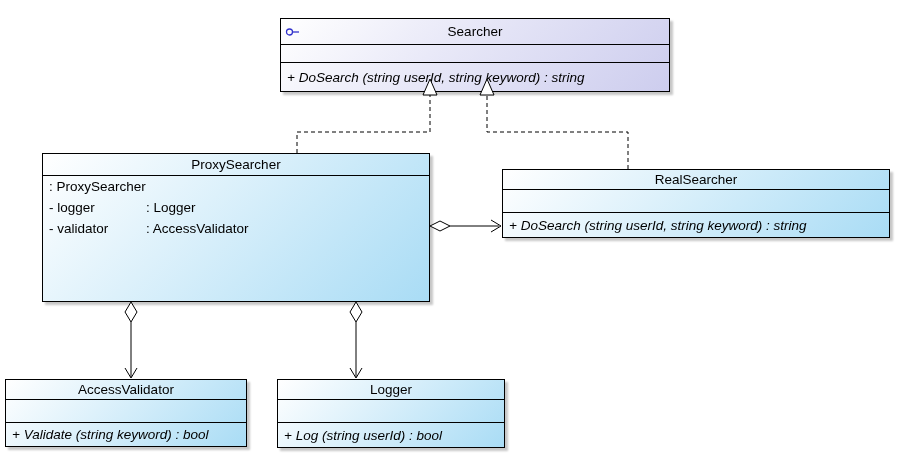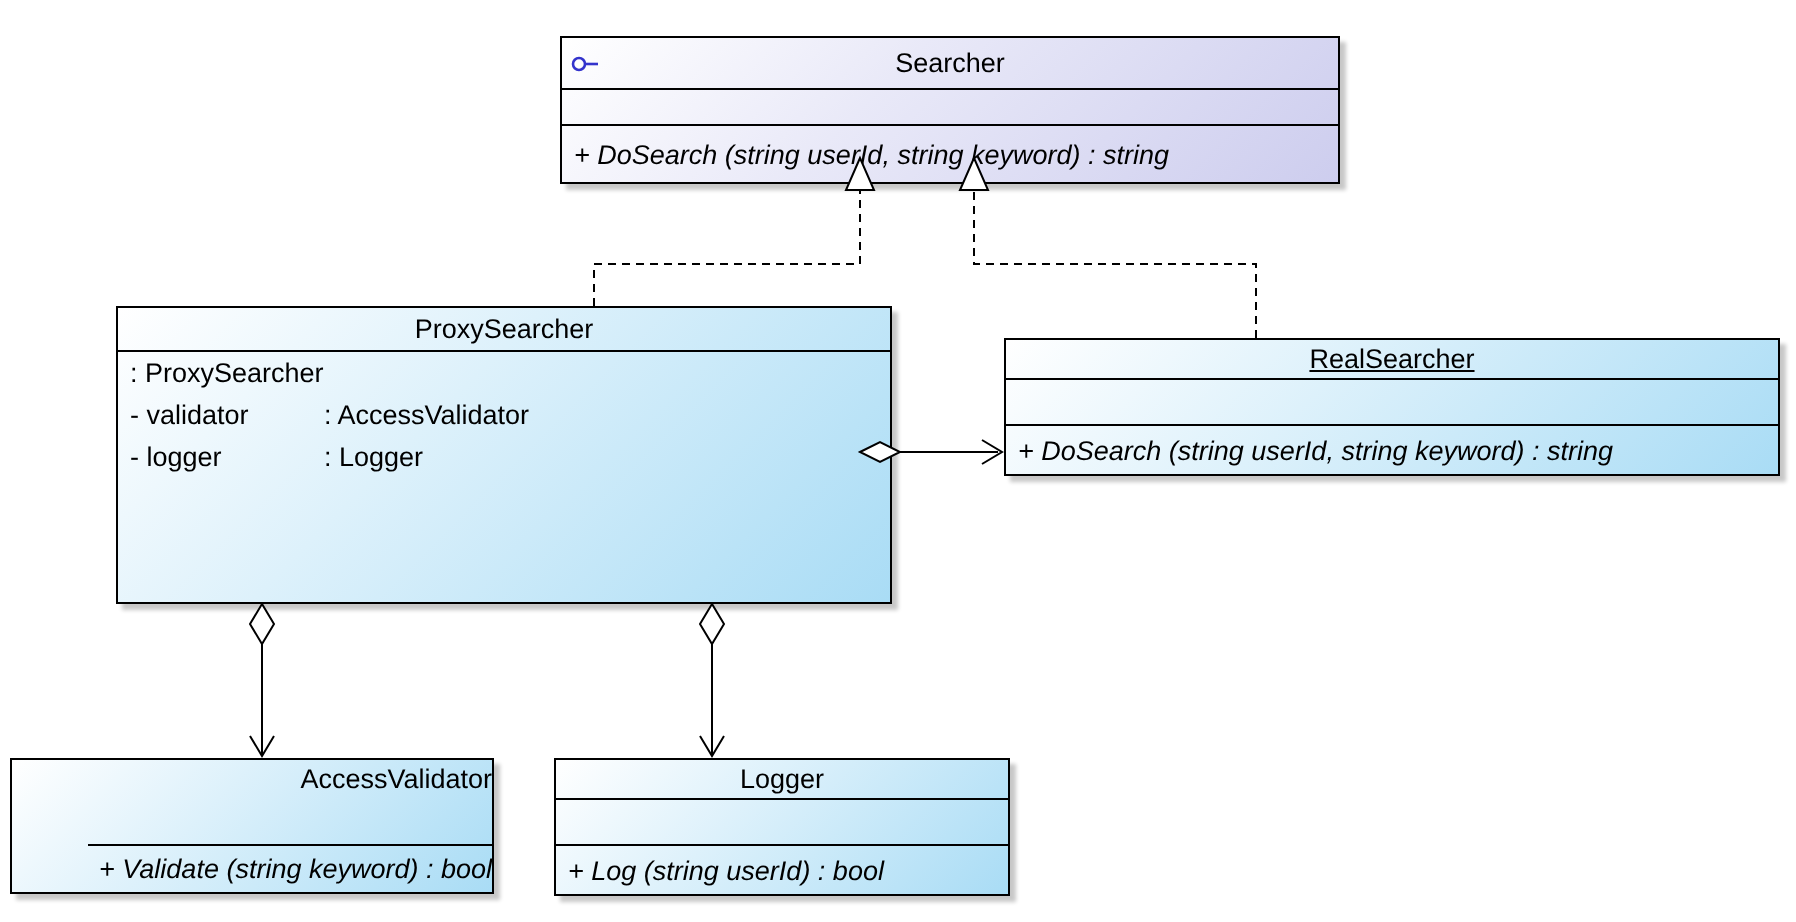--- a/index.html
+++ b/index.html
@@ -53,7 +53,7 @@
     </div>
   </div>
 
-  <div class="uml-box fill-blue" style="left:42px;top:153px;width:388px;height:149px;margin-left:16px;">
+  <div class="uml-box fill-blue" style="left:42px;top:153px;width:388px;height:149px;">
     <div class="uml-title" style="height:21px;">
       <span>ProxySearcher</span>
     </div>

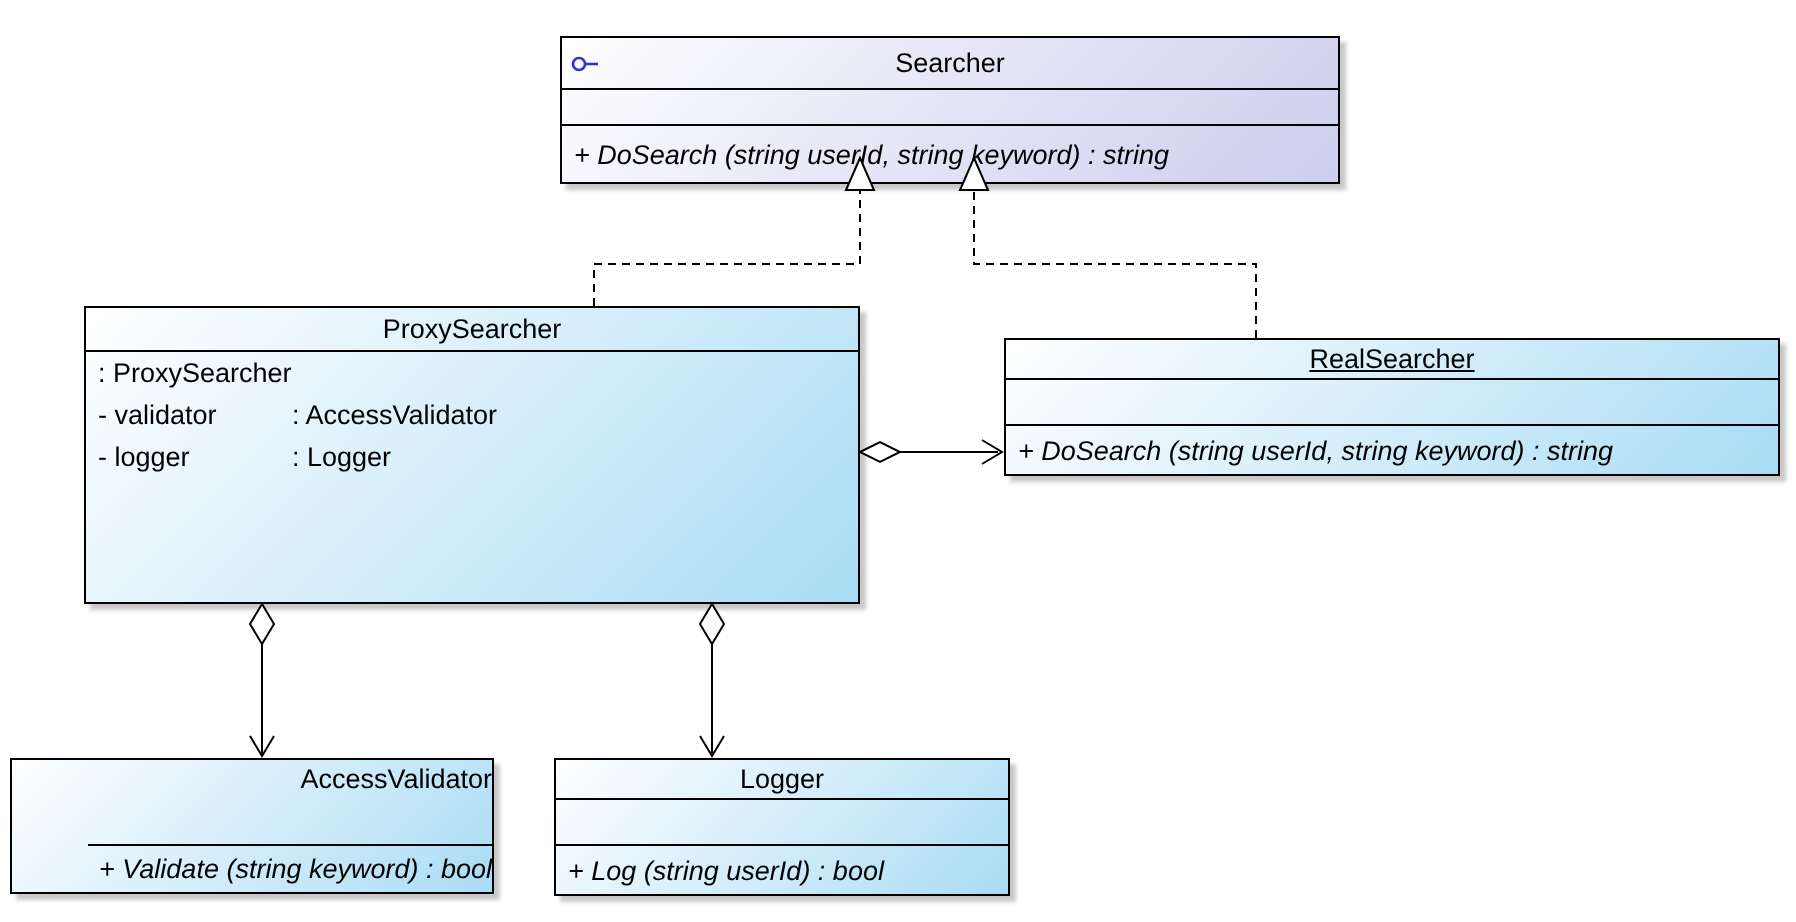--- a/index.html
+++ b/index.html
@@ -73,7 +73,7 @@
   </div>
 
   <div class="uml-box fill-blue" style="left:502px;top:169px;width:388px;height:69px;">
-    <div class="uml-title" style="height:19px;text-decoration:underline;">
+    <div class="uml-title" style="height:19px;">
       <span>RealSearcher</span>
     </div>
     <div class="uml-compartment" style="height:23px;"></div>

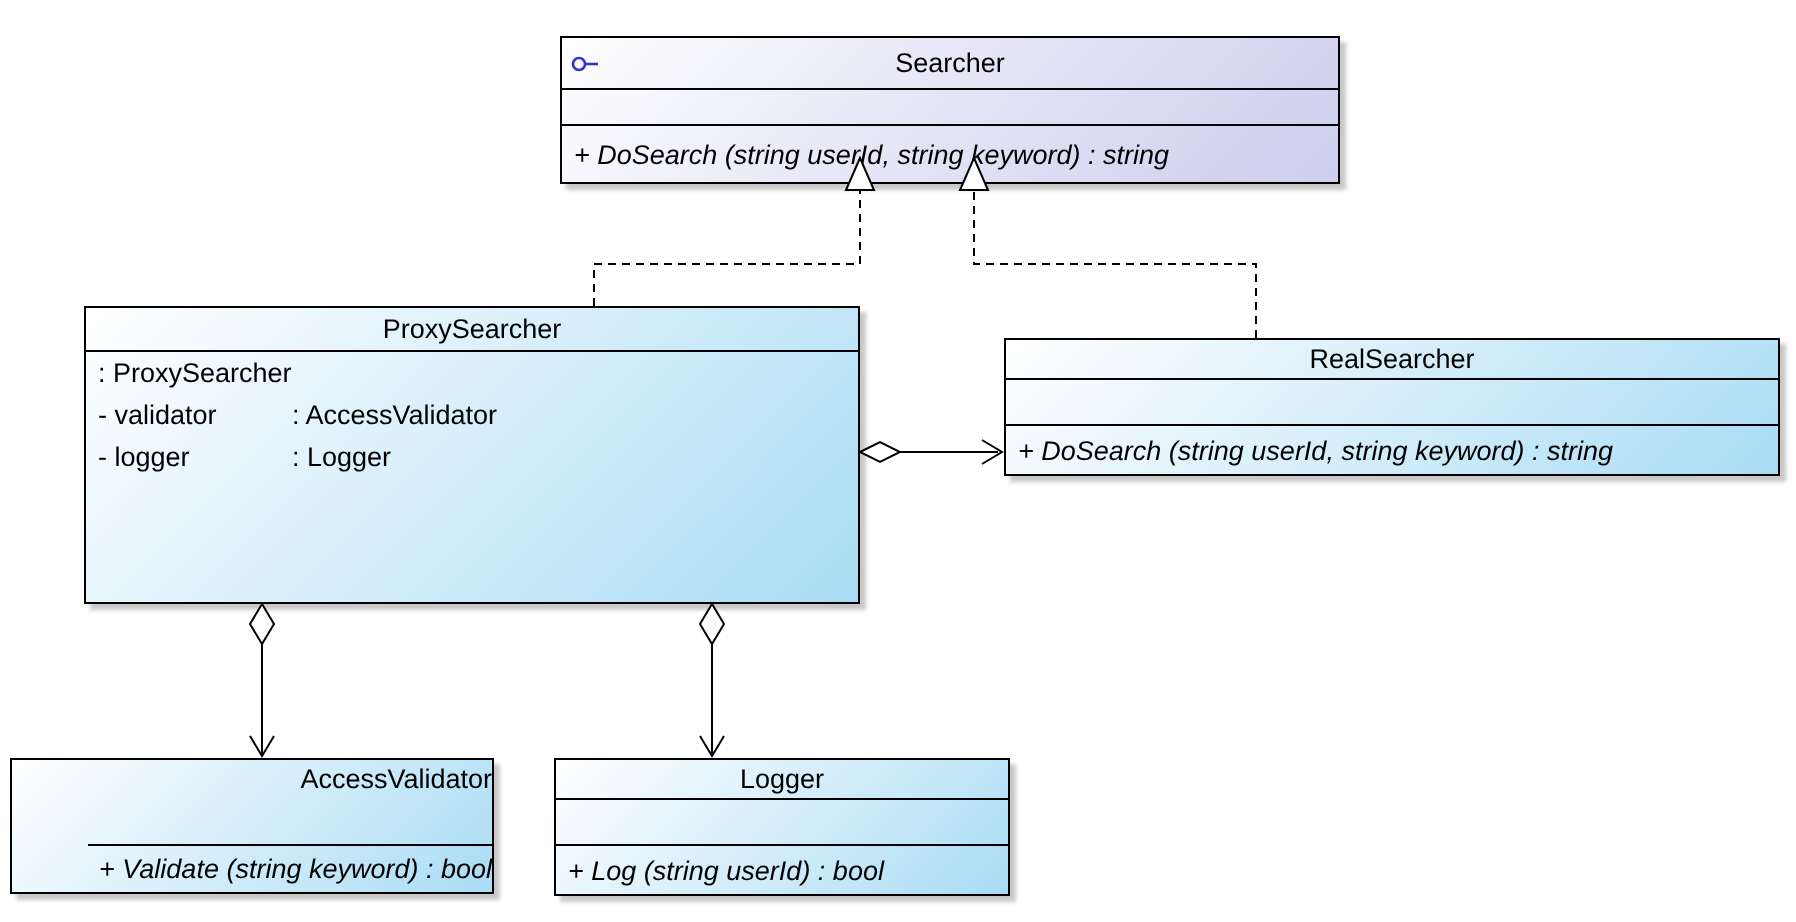--- a/index.html
+++ b/index.html
@@ -62,12 +62,12 @@
         <span>: ProxySearcher</span>
       </div>
       <div class="row">
+        <span class="attr-name">- logger</span>
+        <span>: Logger</span>
+      </div>
+      <div class="row">
         <span class="attr-name">- validator</span>
         <span>: AccessValidator</span>
-      </div>
-      <div class="row">
-        <span class="attr-name">- logger</span>
-        <span>: Logger</span>
       </div>
     </div>
   </div>

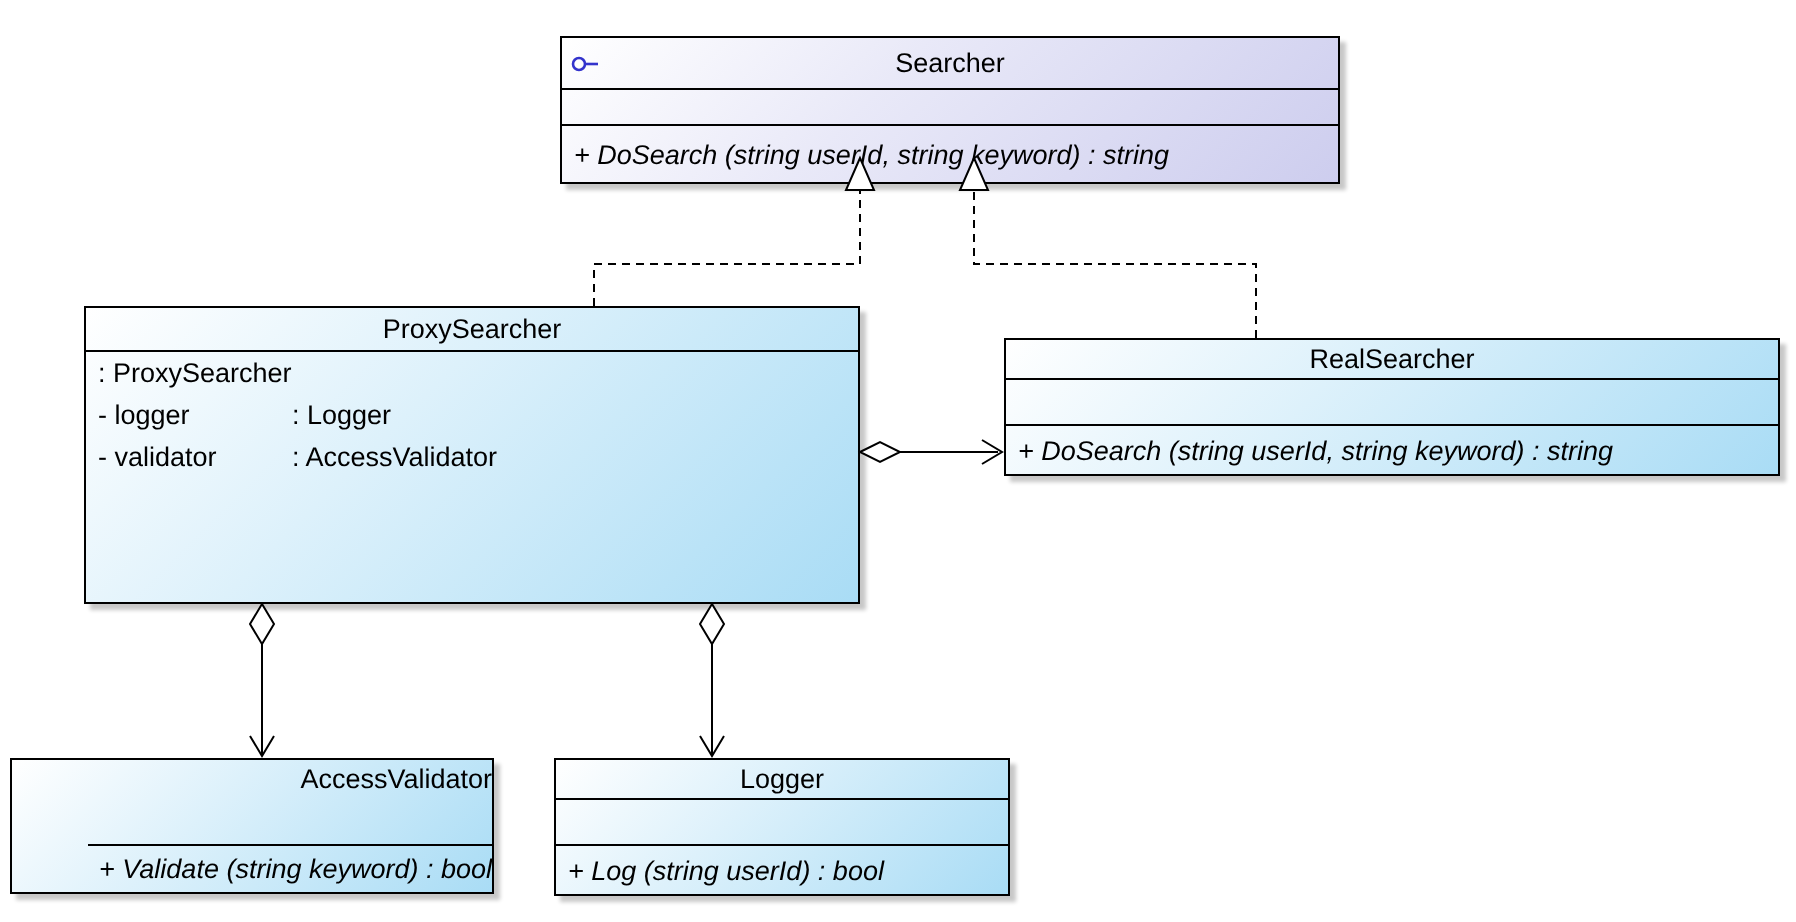--- a/index.html
+++ b/index.html
@@ -82,7 +82,7 @@
     </div>
   </div>
 
-  <div class="uml-box fill-blue" style="left:5px;top:379px;width:242px;height:68px;align-items:flex-end;">
+  <div class="uml-box fill-blue" style="left:5px;top:379px;width:242px;height:68px;">
     <div class="uml-title" style="height:19px;">
       <span>AccessValidator</span>
     </div>

